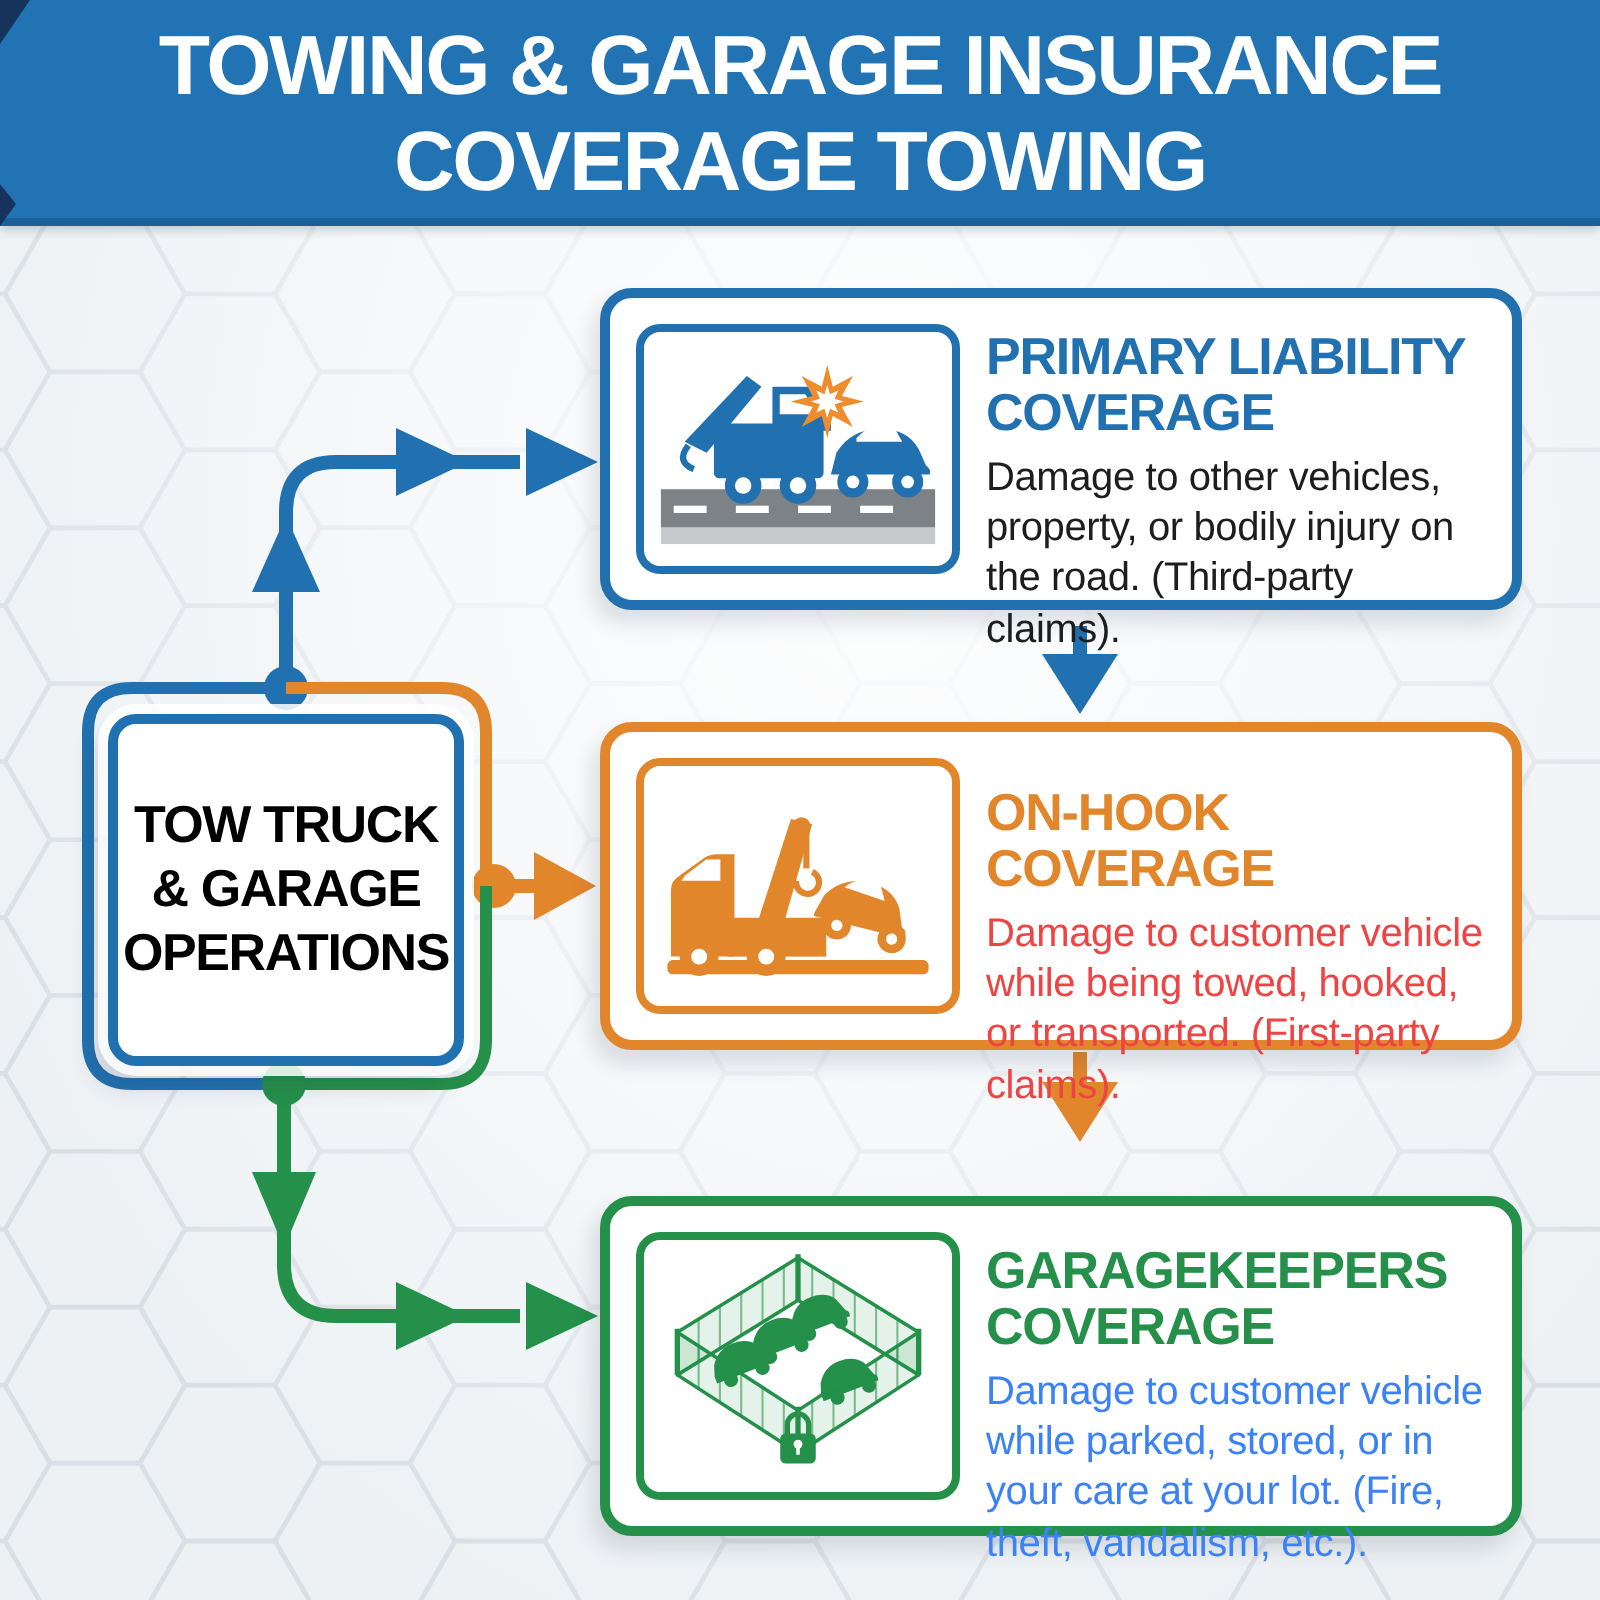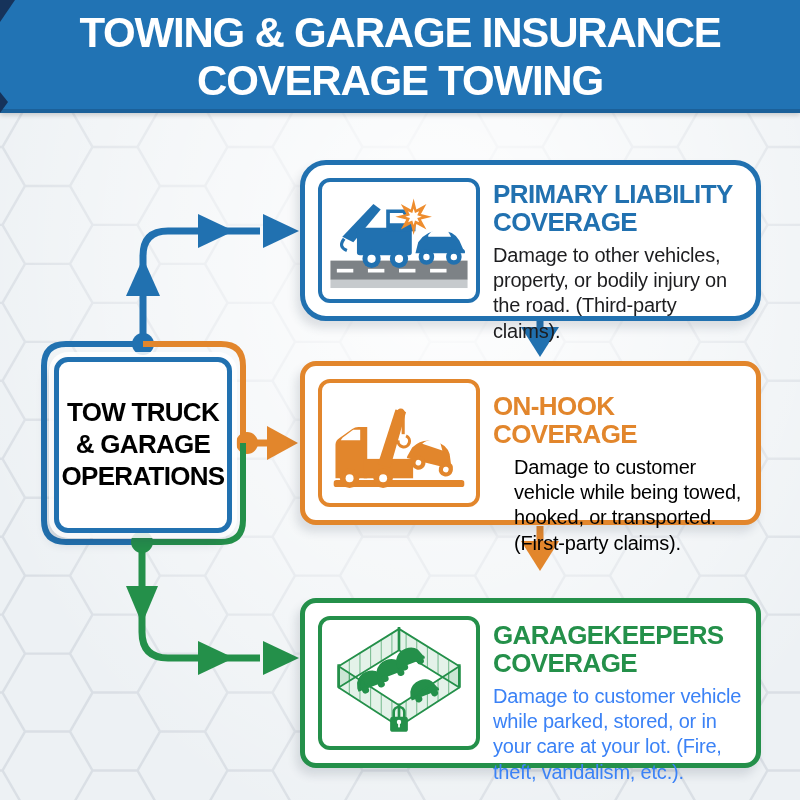--- a/index.html
+++ b/index.html
@@ -45,7 +45,7 @@
   .card { position:absolute; left:300px; width:461px; background:#fff; z-index:4;
           border:5px solid var(--accent); border-radius:16px;
           box-shadow:-4px 7px 10px rgba(40,60,80,.14); }
-  .card1 { top:160px; height:161px;border-radius:26px; }
+  .card1 { top:144px; height:161px; }
   .card2 { top:361px; height:164px; }
   .card3 { top:598px; height:170px; }
   .icon-frame { position:absolute; left:13px; top:13px; bottom:13px; width:162px;

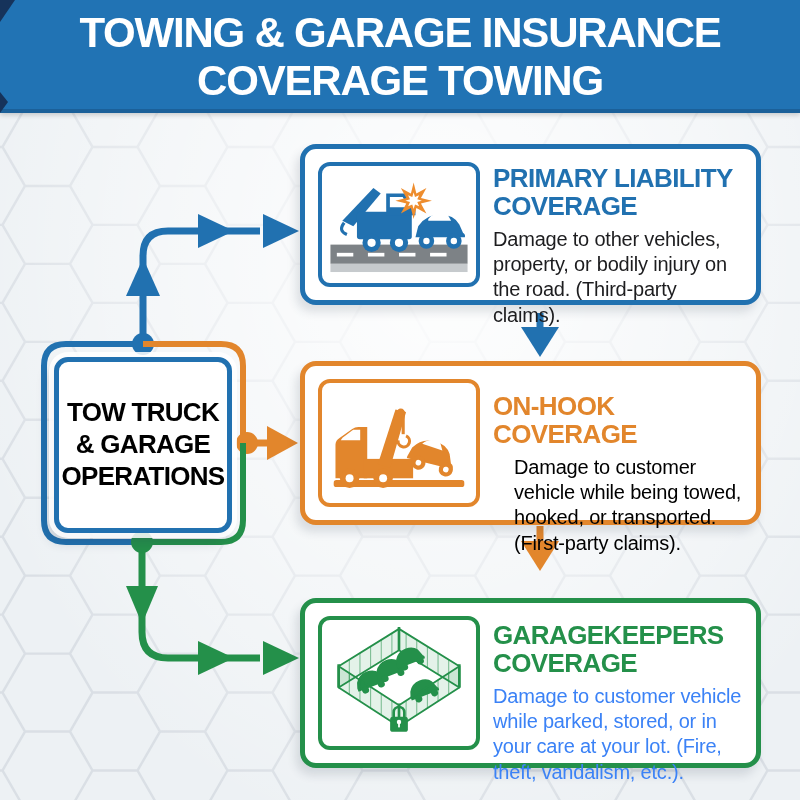--- a/index.html
+++ b/index.html
@@ -184,7 +184,7 @@
     </div>
     <div class="text-col">
       <h2 class="card-title">ON-HOOK COVERAGE</h2>
-      <p class="card-desc" style="color: #000000; margin-left: 21px;">Damage to customer vehicle while being towed, hooked, or transported. (First-party claims).</p>
+      <p class="card-desc" style="color: #ef4444;">Damage to customer vehicle while being towed, hooked, or transported. (First-party claims).</p>
     </div>
   </div>
 

